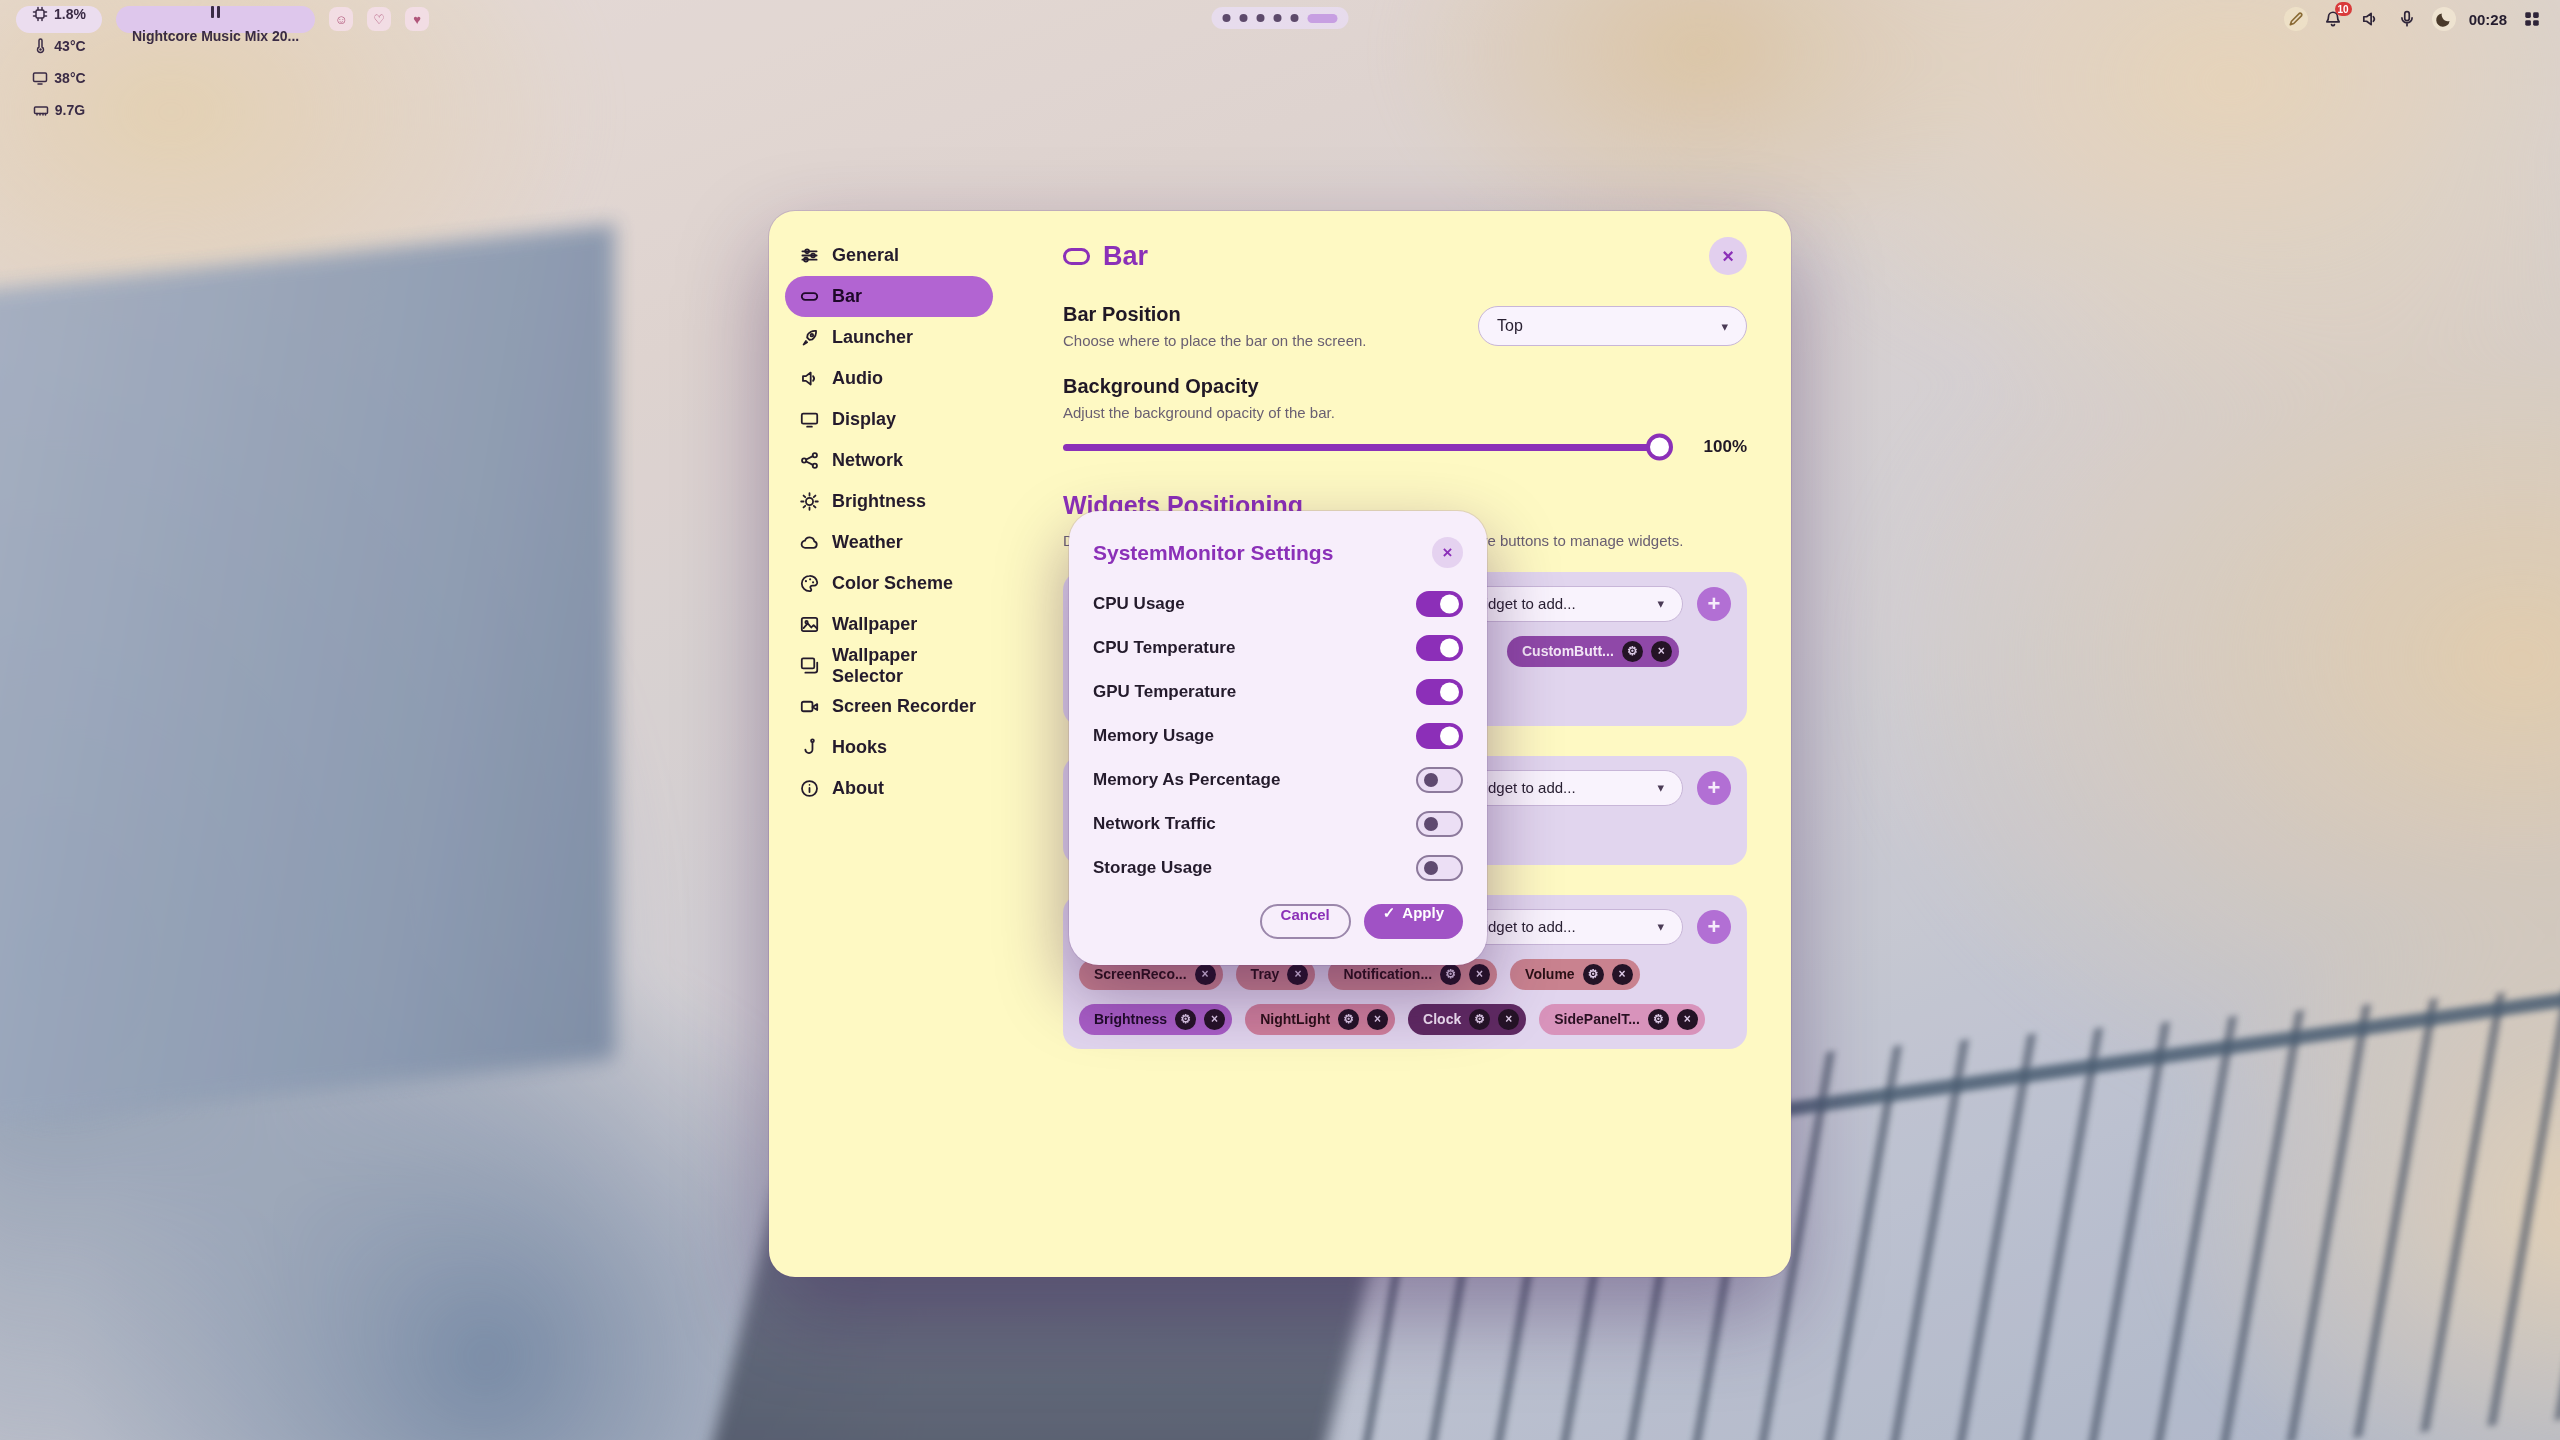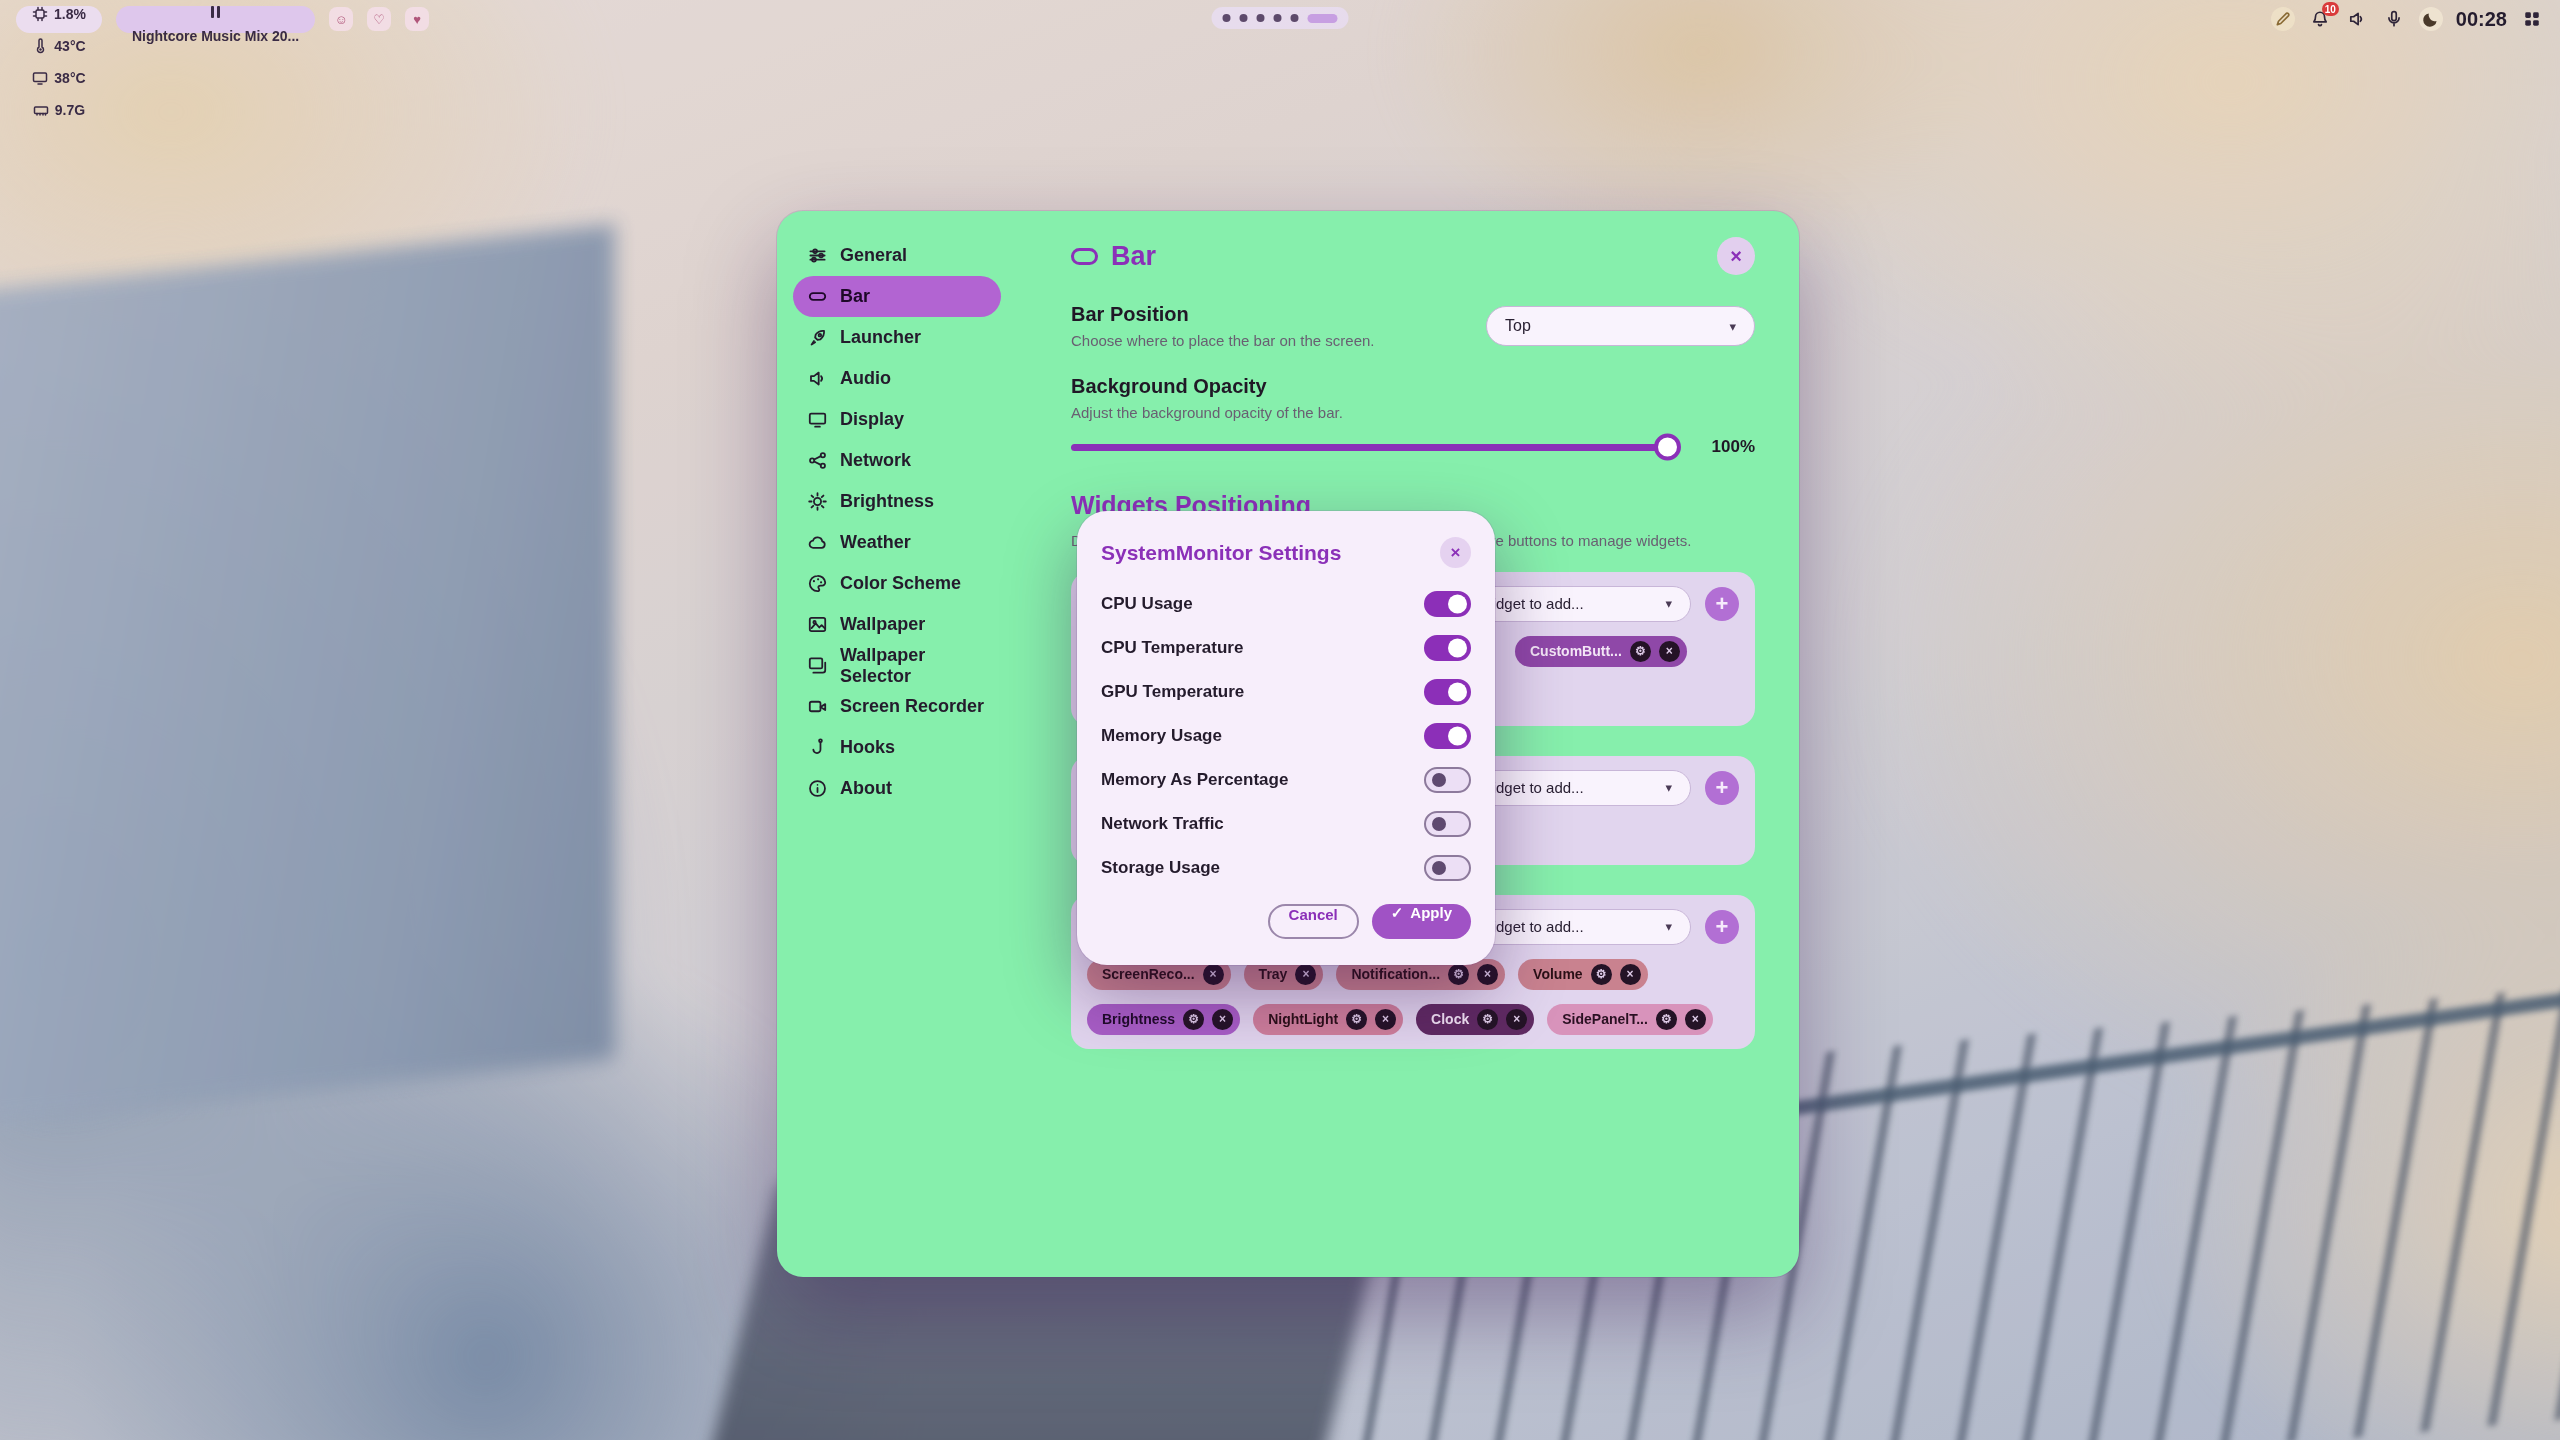--- a/index.html
+++ b/index.html
@@ -54,7 +54,7 @@
   .badge { position:absolute; top:-5px; right:-7px; min-width:16px; height:14px; border-radius:8px;
     background:#d93a3a; color:#fff; font-size:10px; font-weight:700; display:flex; align-items:center;
     justify-content:center; padding:0 3px; }
-  .tb-time { font-size:20px; font-weight:700; color:#241c2e; }
+  .tb-time { font-size:15px; font-weight:700; color:#241c2e; }
 
   
   .window { position:absolute; left:769px; top:211px; width:1022px; height:1066px; border-radius:26px;

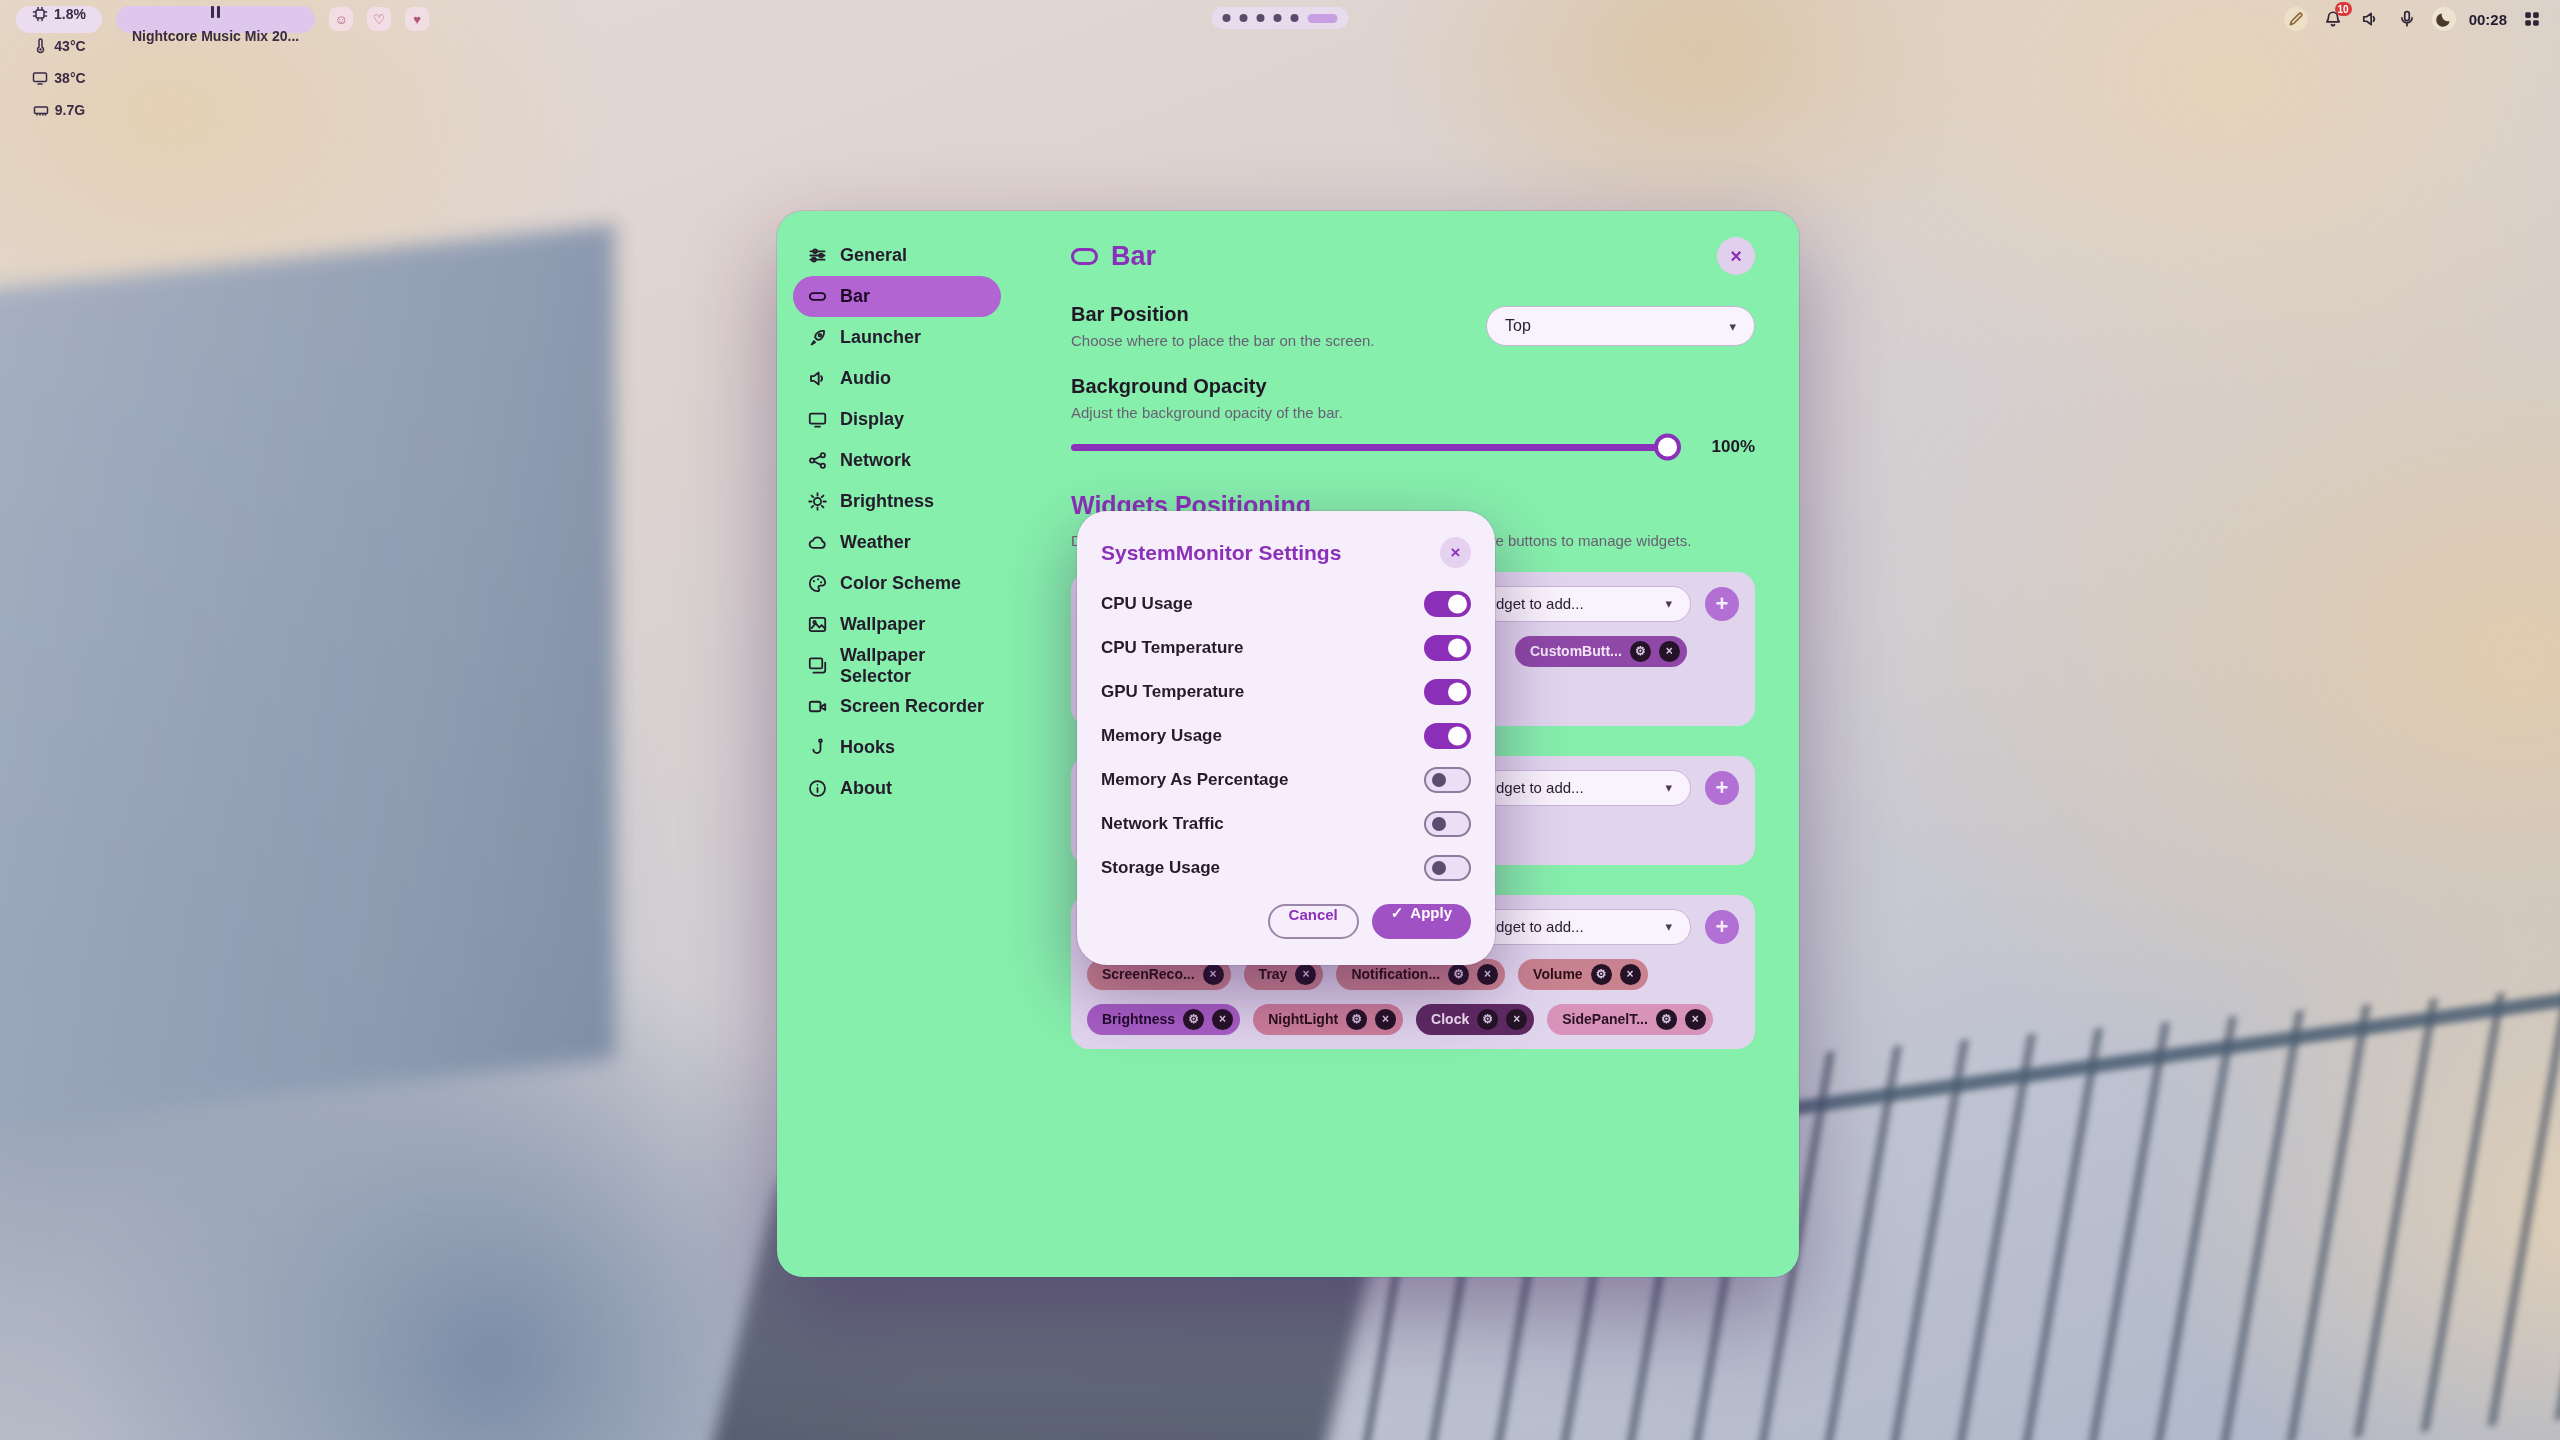--- a/index.html
+++ b/index.html
@@ -58,8 +58,8 @@
 
   
   .window { position:absolute; left:769px; top:211px; width:1022px; height:1066px; border-radius:26px;
-    background:#86efac; box-shadow:0 36px 90px rgba(50,15,80,.38), 0 0 0 1px rgba(120,80,150,.18);
-    display:flex; z-index:30;margin-left:8px; }
+    background:#fef9c3; box-shadow:0 36px 90px rgba(50,15,80,.38), 0 0 0 1px rgba(120,80,150,.18);
+    display:flex; z-index:30; }
   .sidebar { width:240px; padding:24px 16px; flex:0 0 auto; }
   .side-item { display:flex; align-items:center; gap:13px; height:41px; padding:0 15px; border-radius:21px;
     font-size:18px; font-weight:700; color:#241b2c; cursor:default; }

